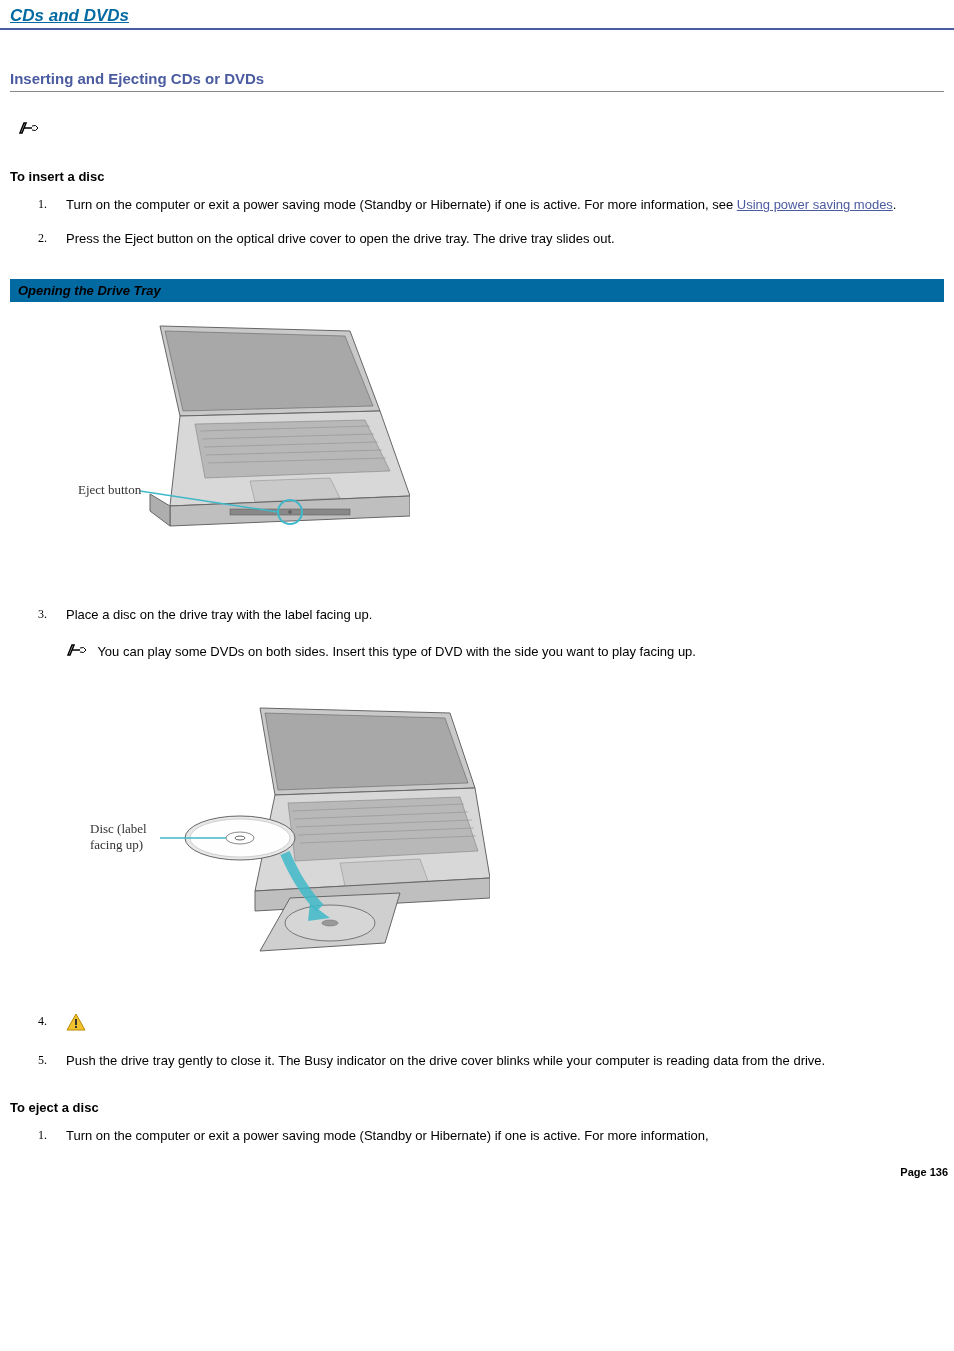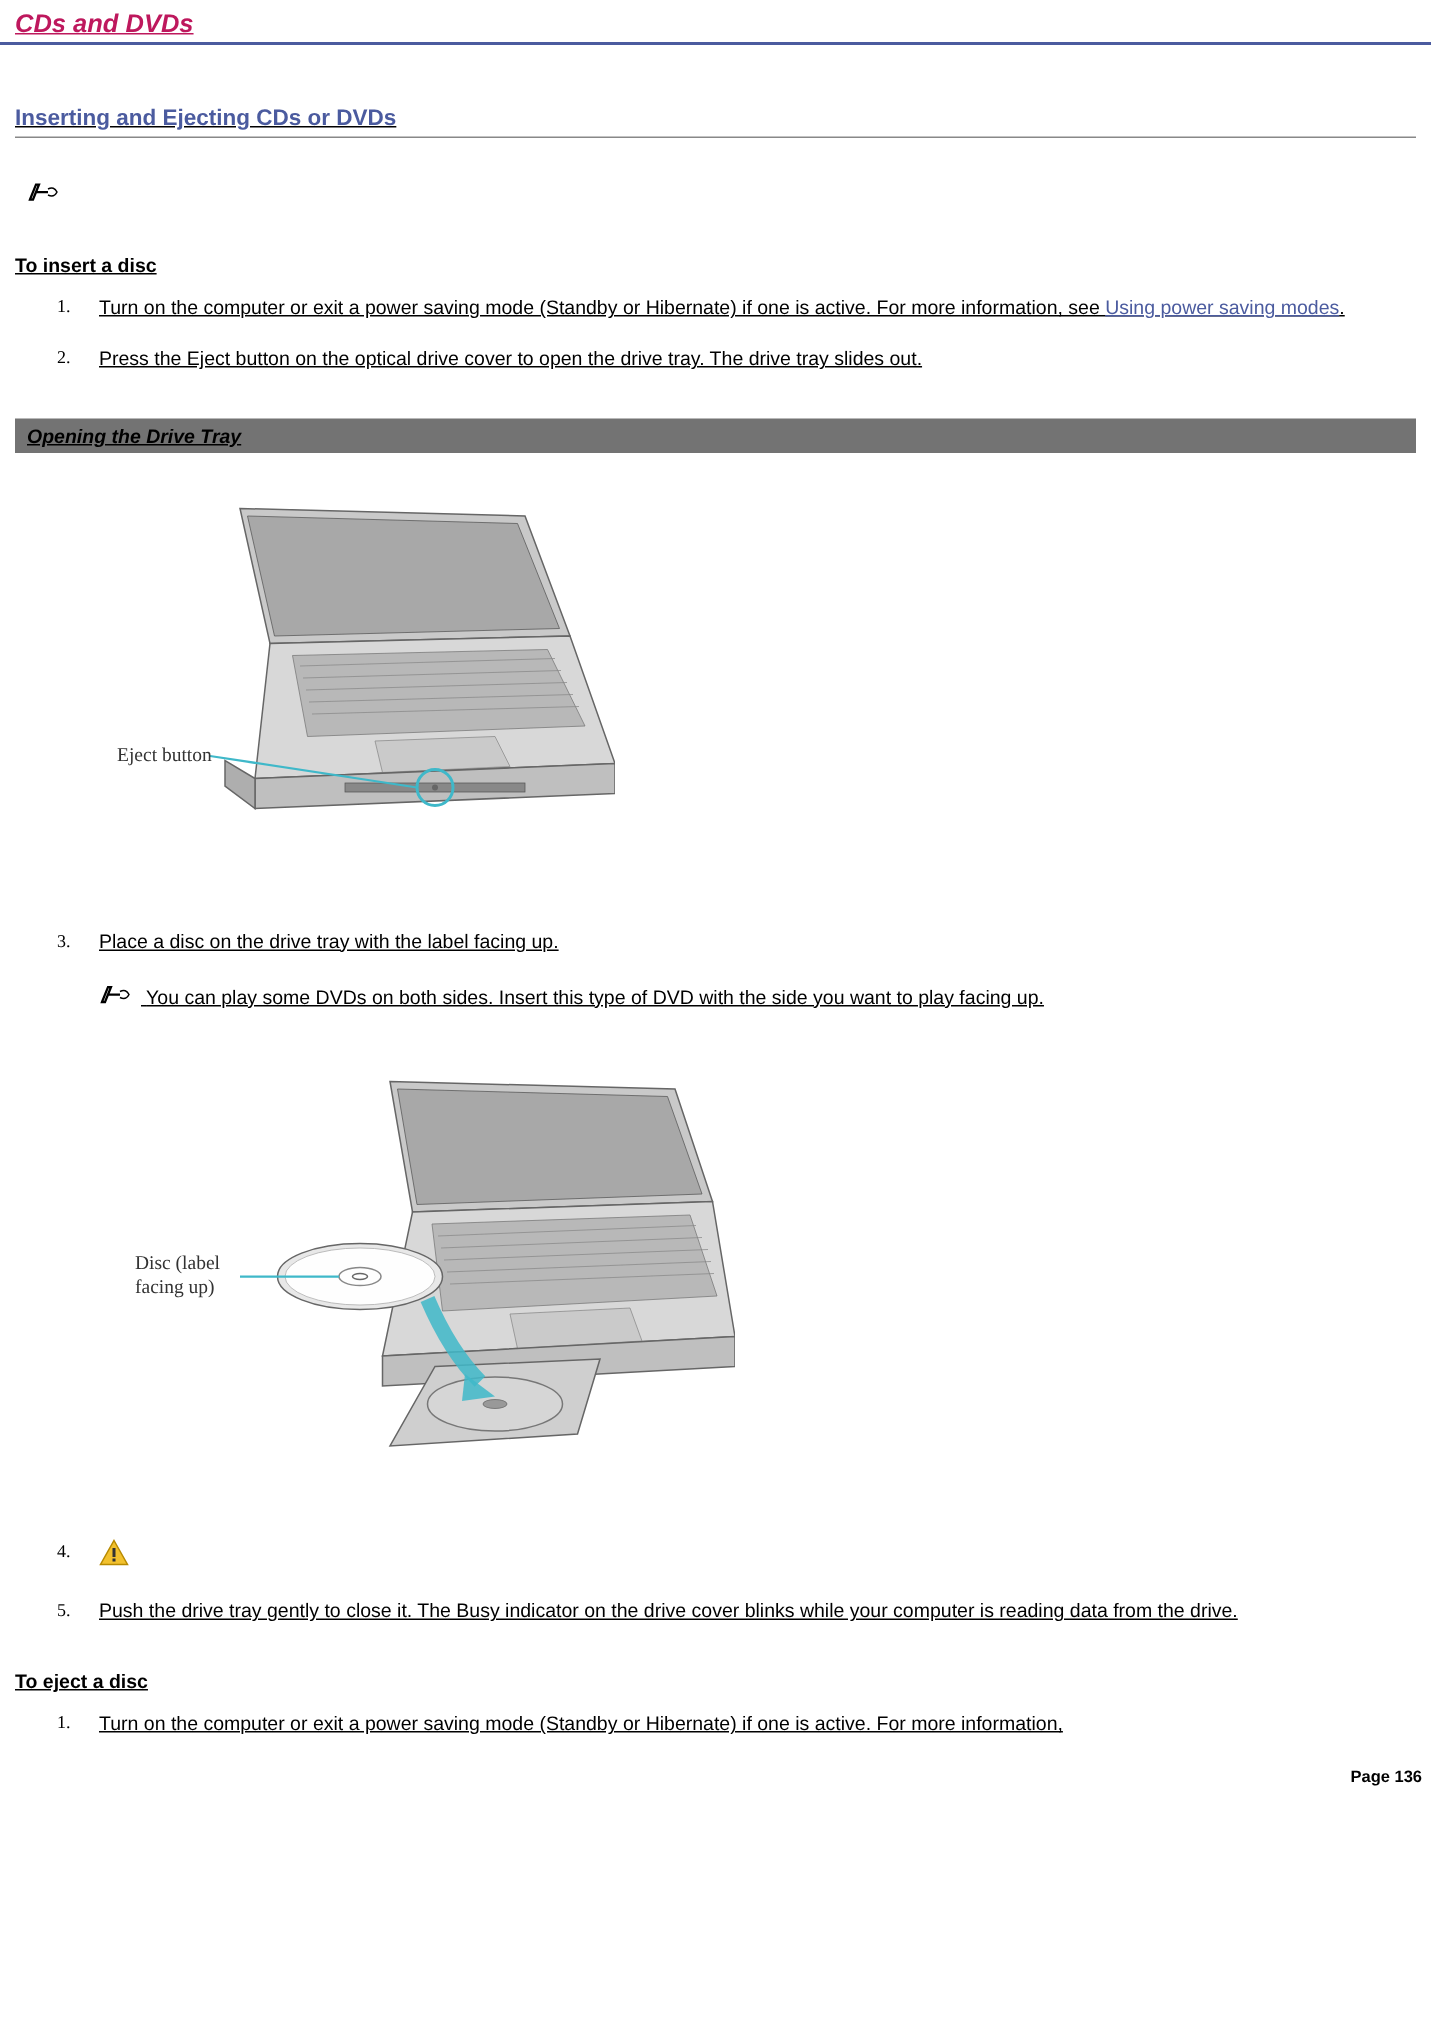--- a/index.html
+++ b/index.html
@@ -20,7 +20,7 @@
       font-size: 17px;
       font-weight: bold;
       font-style: italic;
-      color: #be185d;
+      color: #0369a1;
       text-decoration: underline;
       padding: 6px 0 2px 10px;
       border-bottom: 2px solid #4b5b9f;

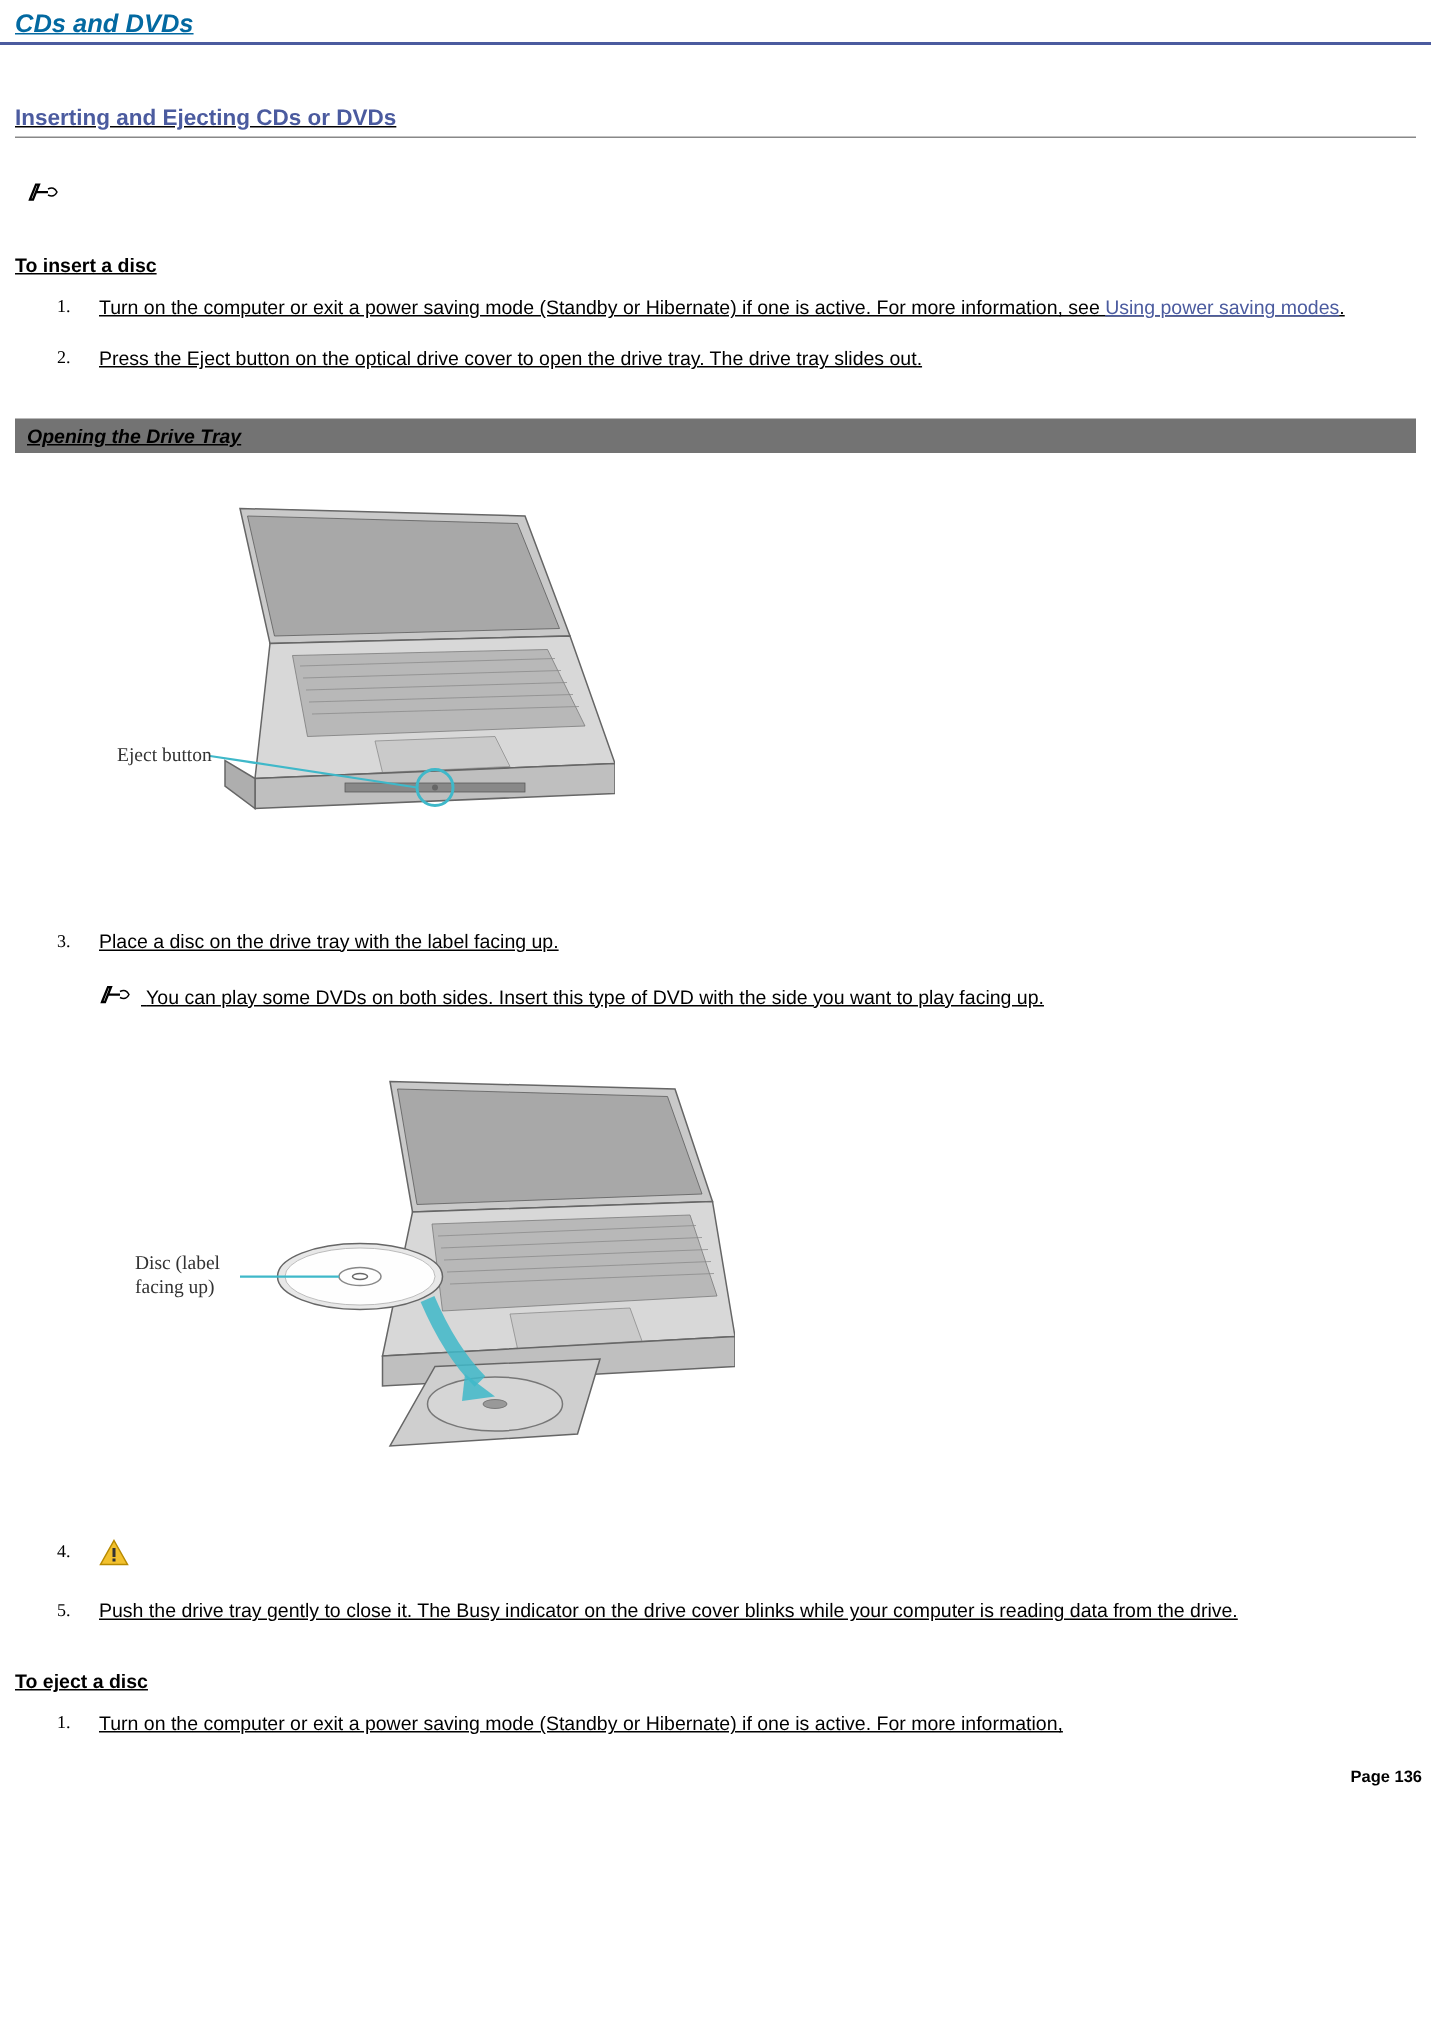--- a/index.html
+++ b/index.html
@@ -28,7 +28,6 @@
     }
     .content {
       padding: 0 10px;
-      text-decoration: underline;
     }
     .section-title {
       font-size: 15px;

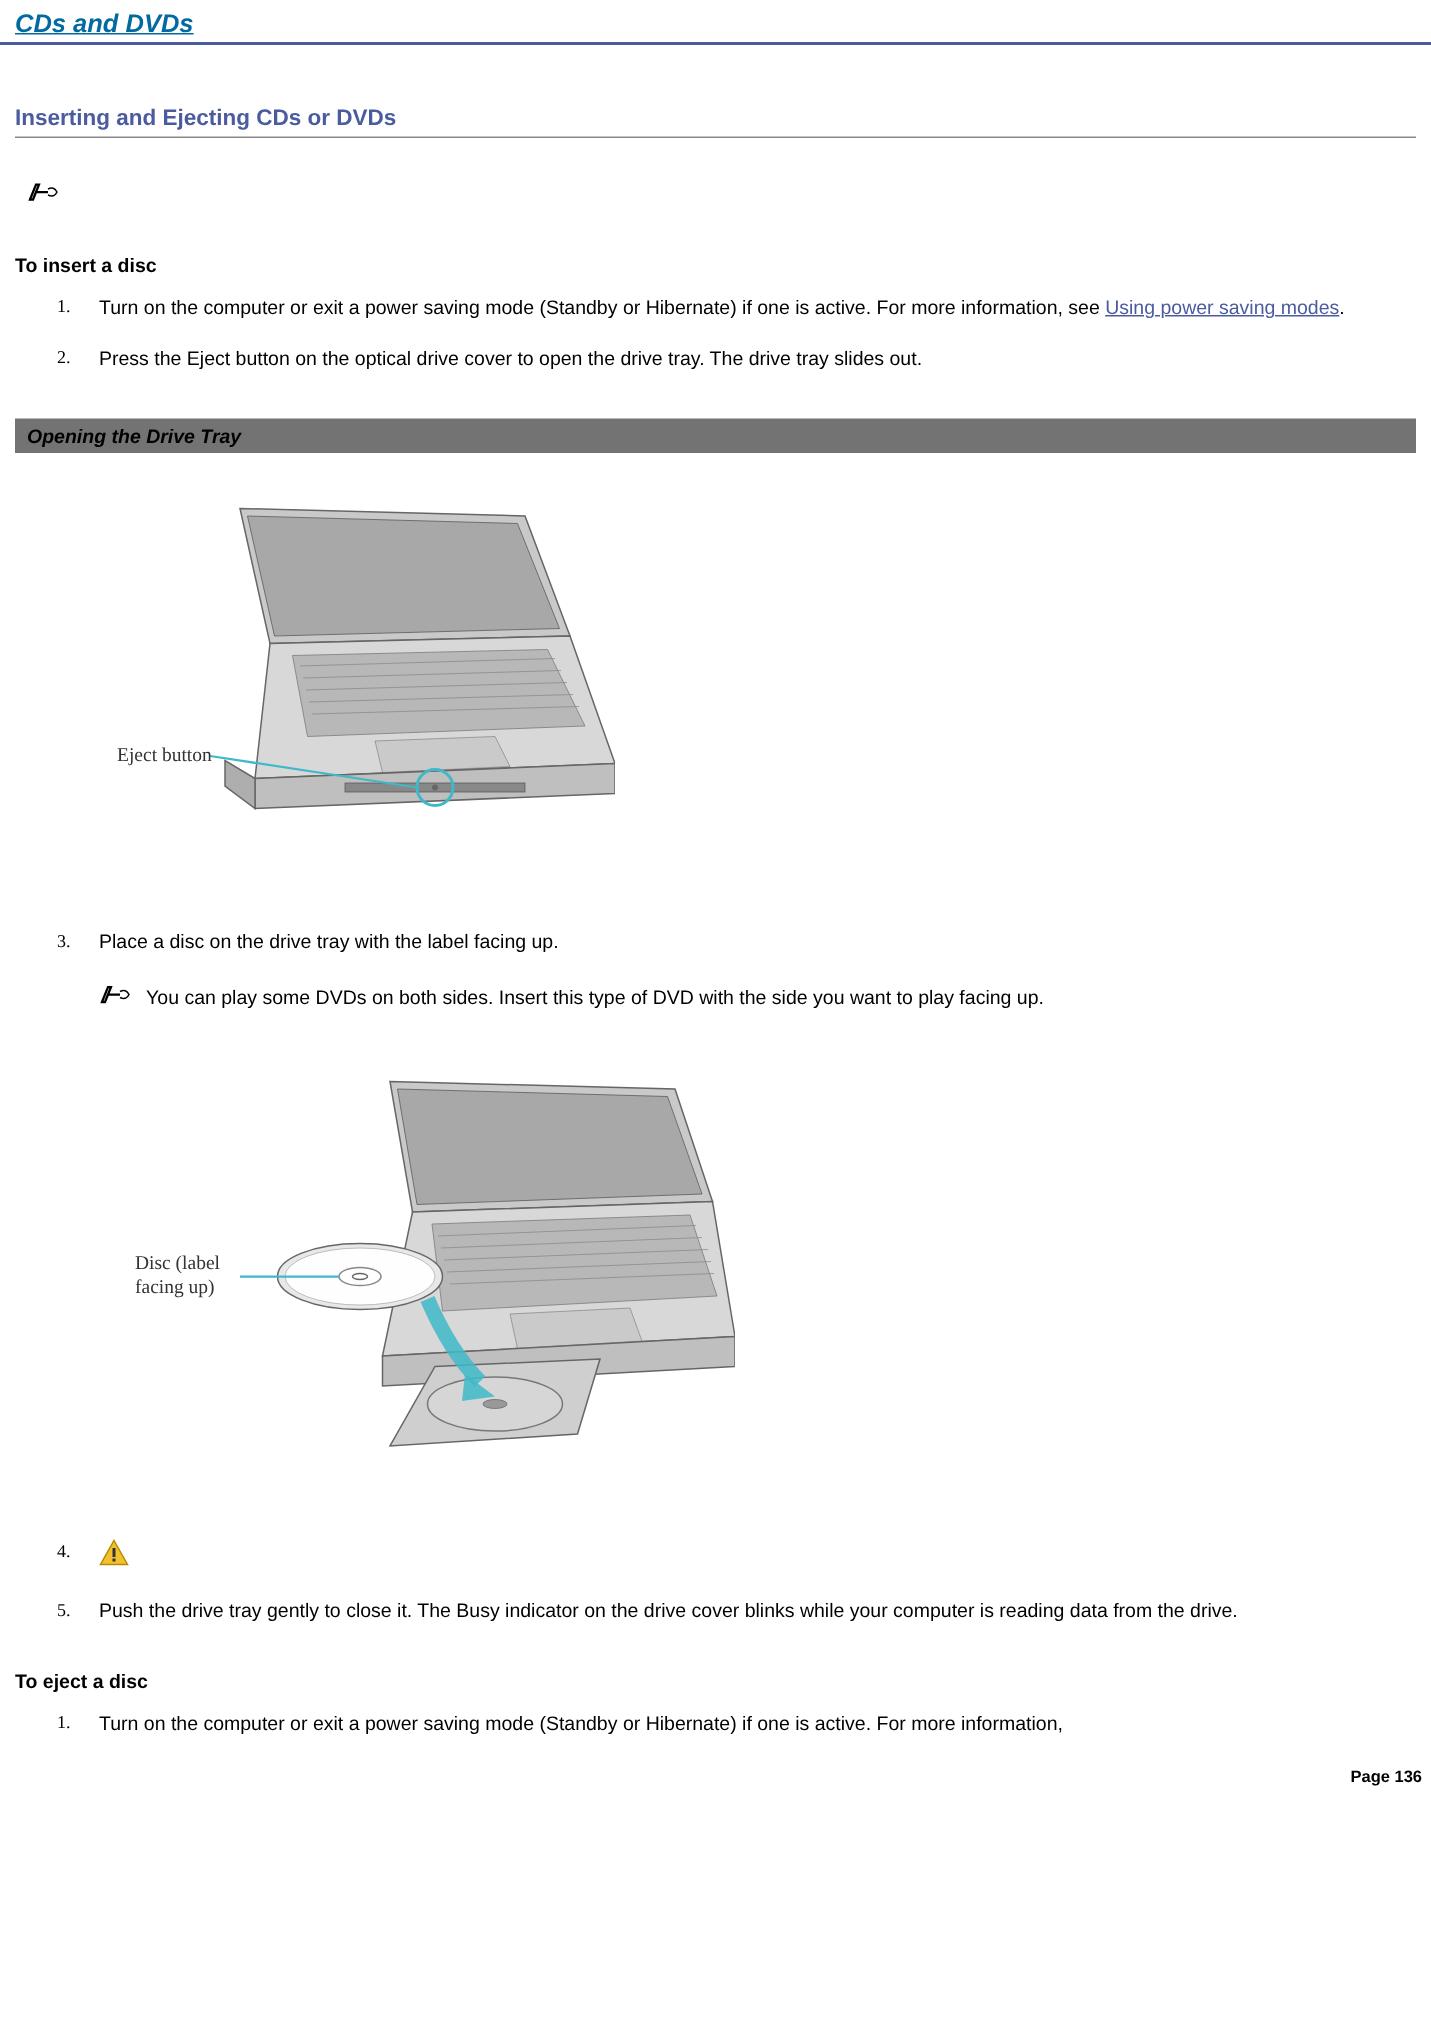--- a/index.html
+++ b/index.html
@@ -81,9 +81,9 @@
       font-size: 13px;
       font-weight: bold;
       font-style: italic;
-      background: #737373;
+      background: #0369a1;
       padding: 4px 8px;
-      margin-bottom: 17px;
+      margin-bottom: 4px;
     }
     .figure-box {
       margin-bottom: 40px;

